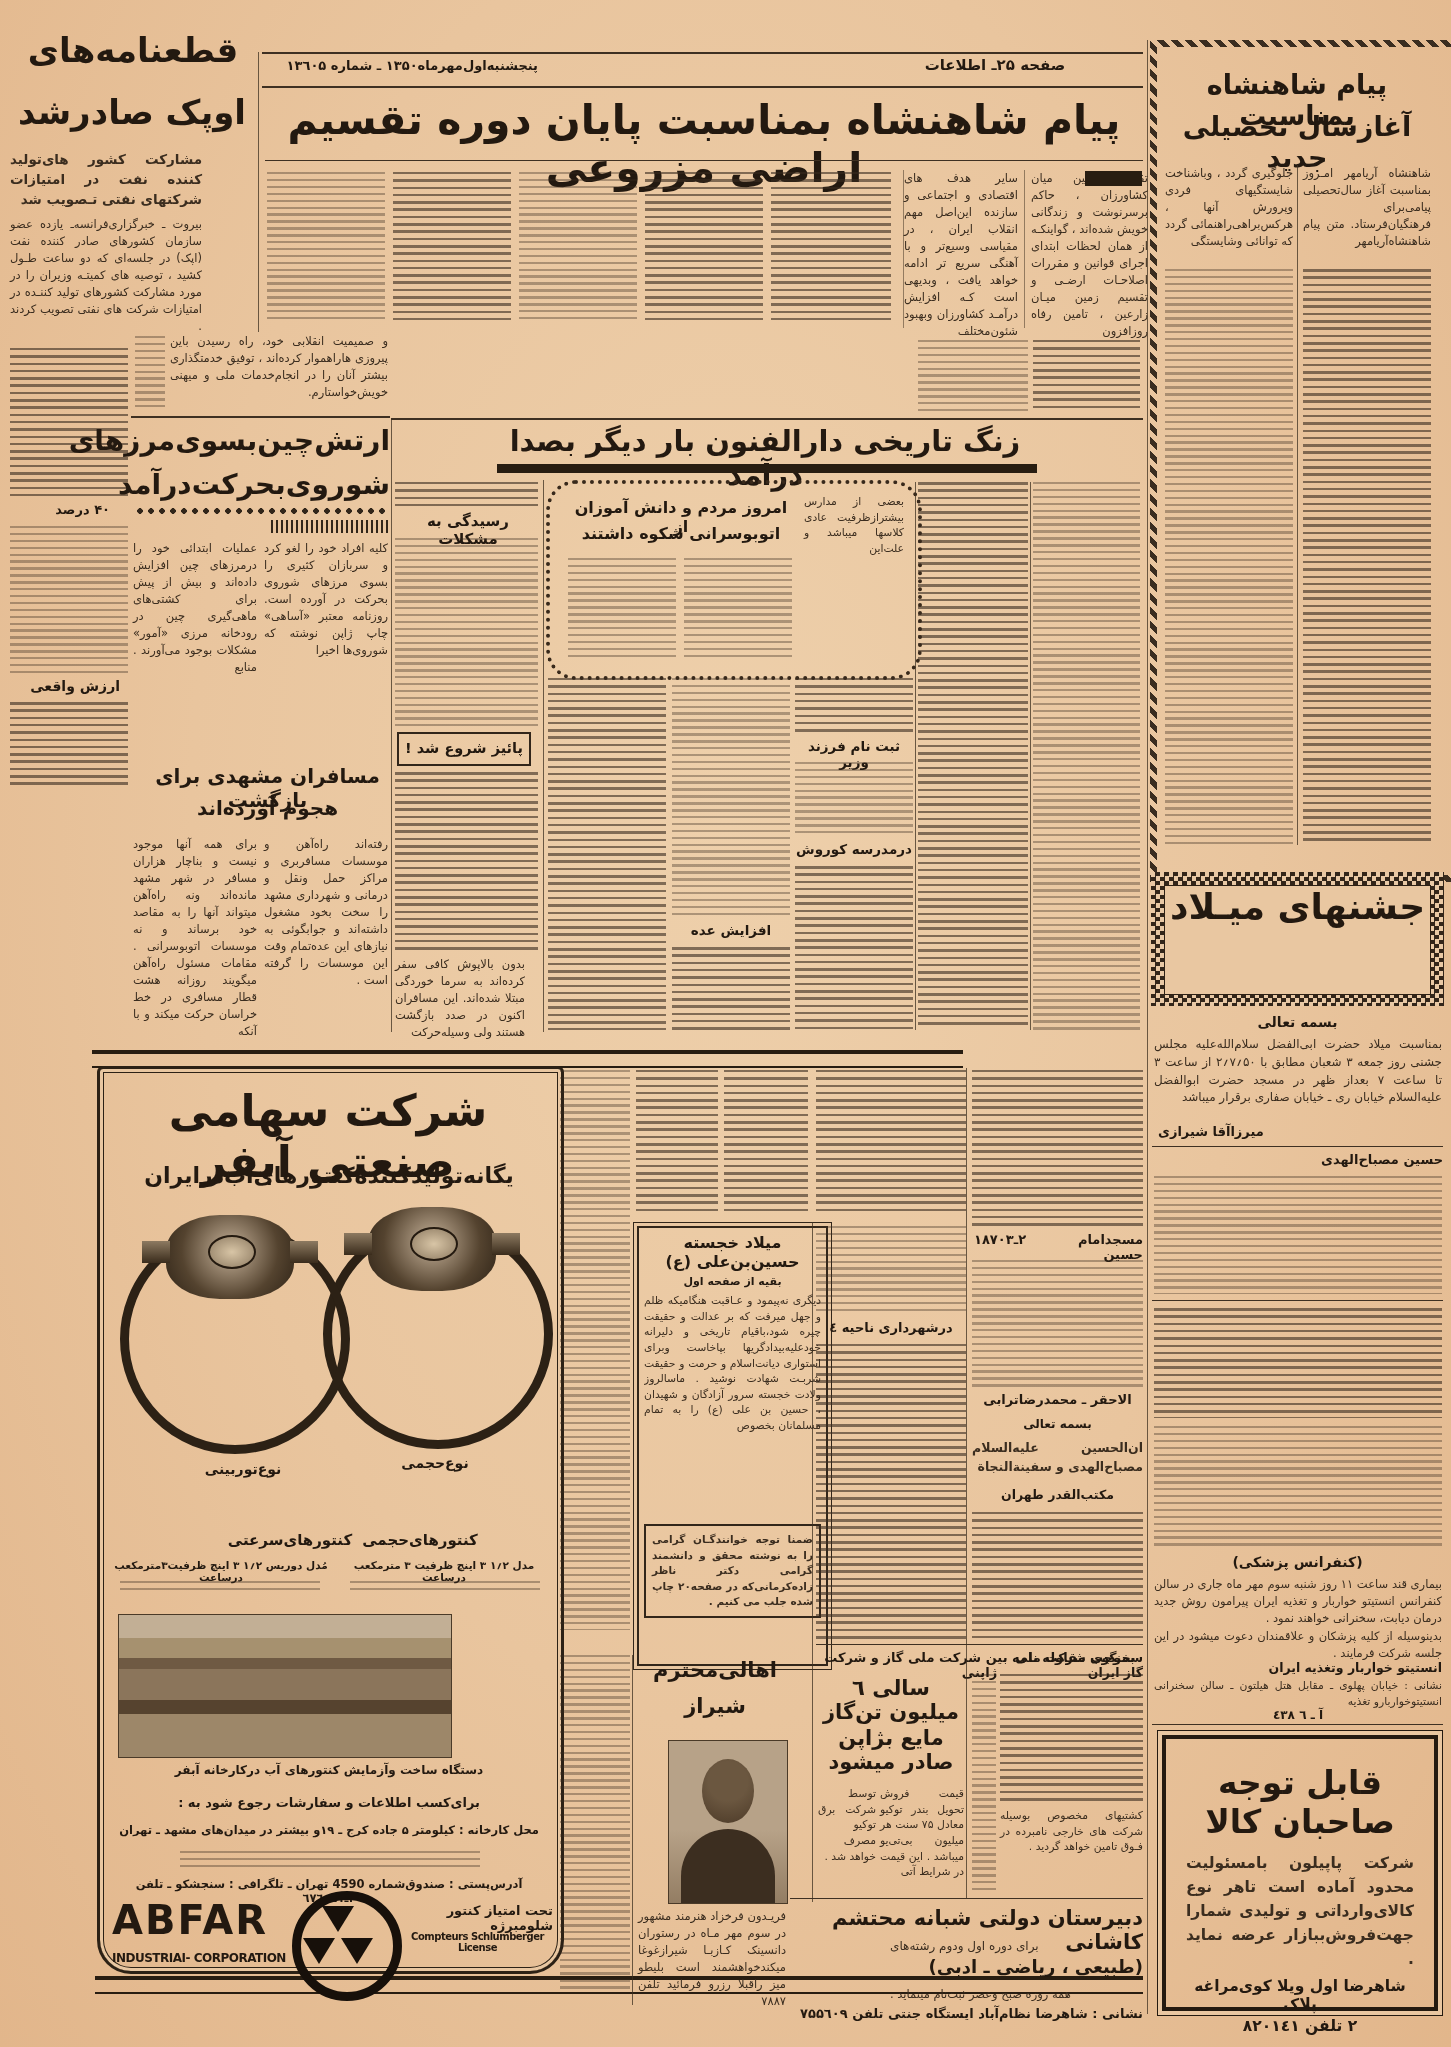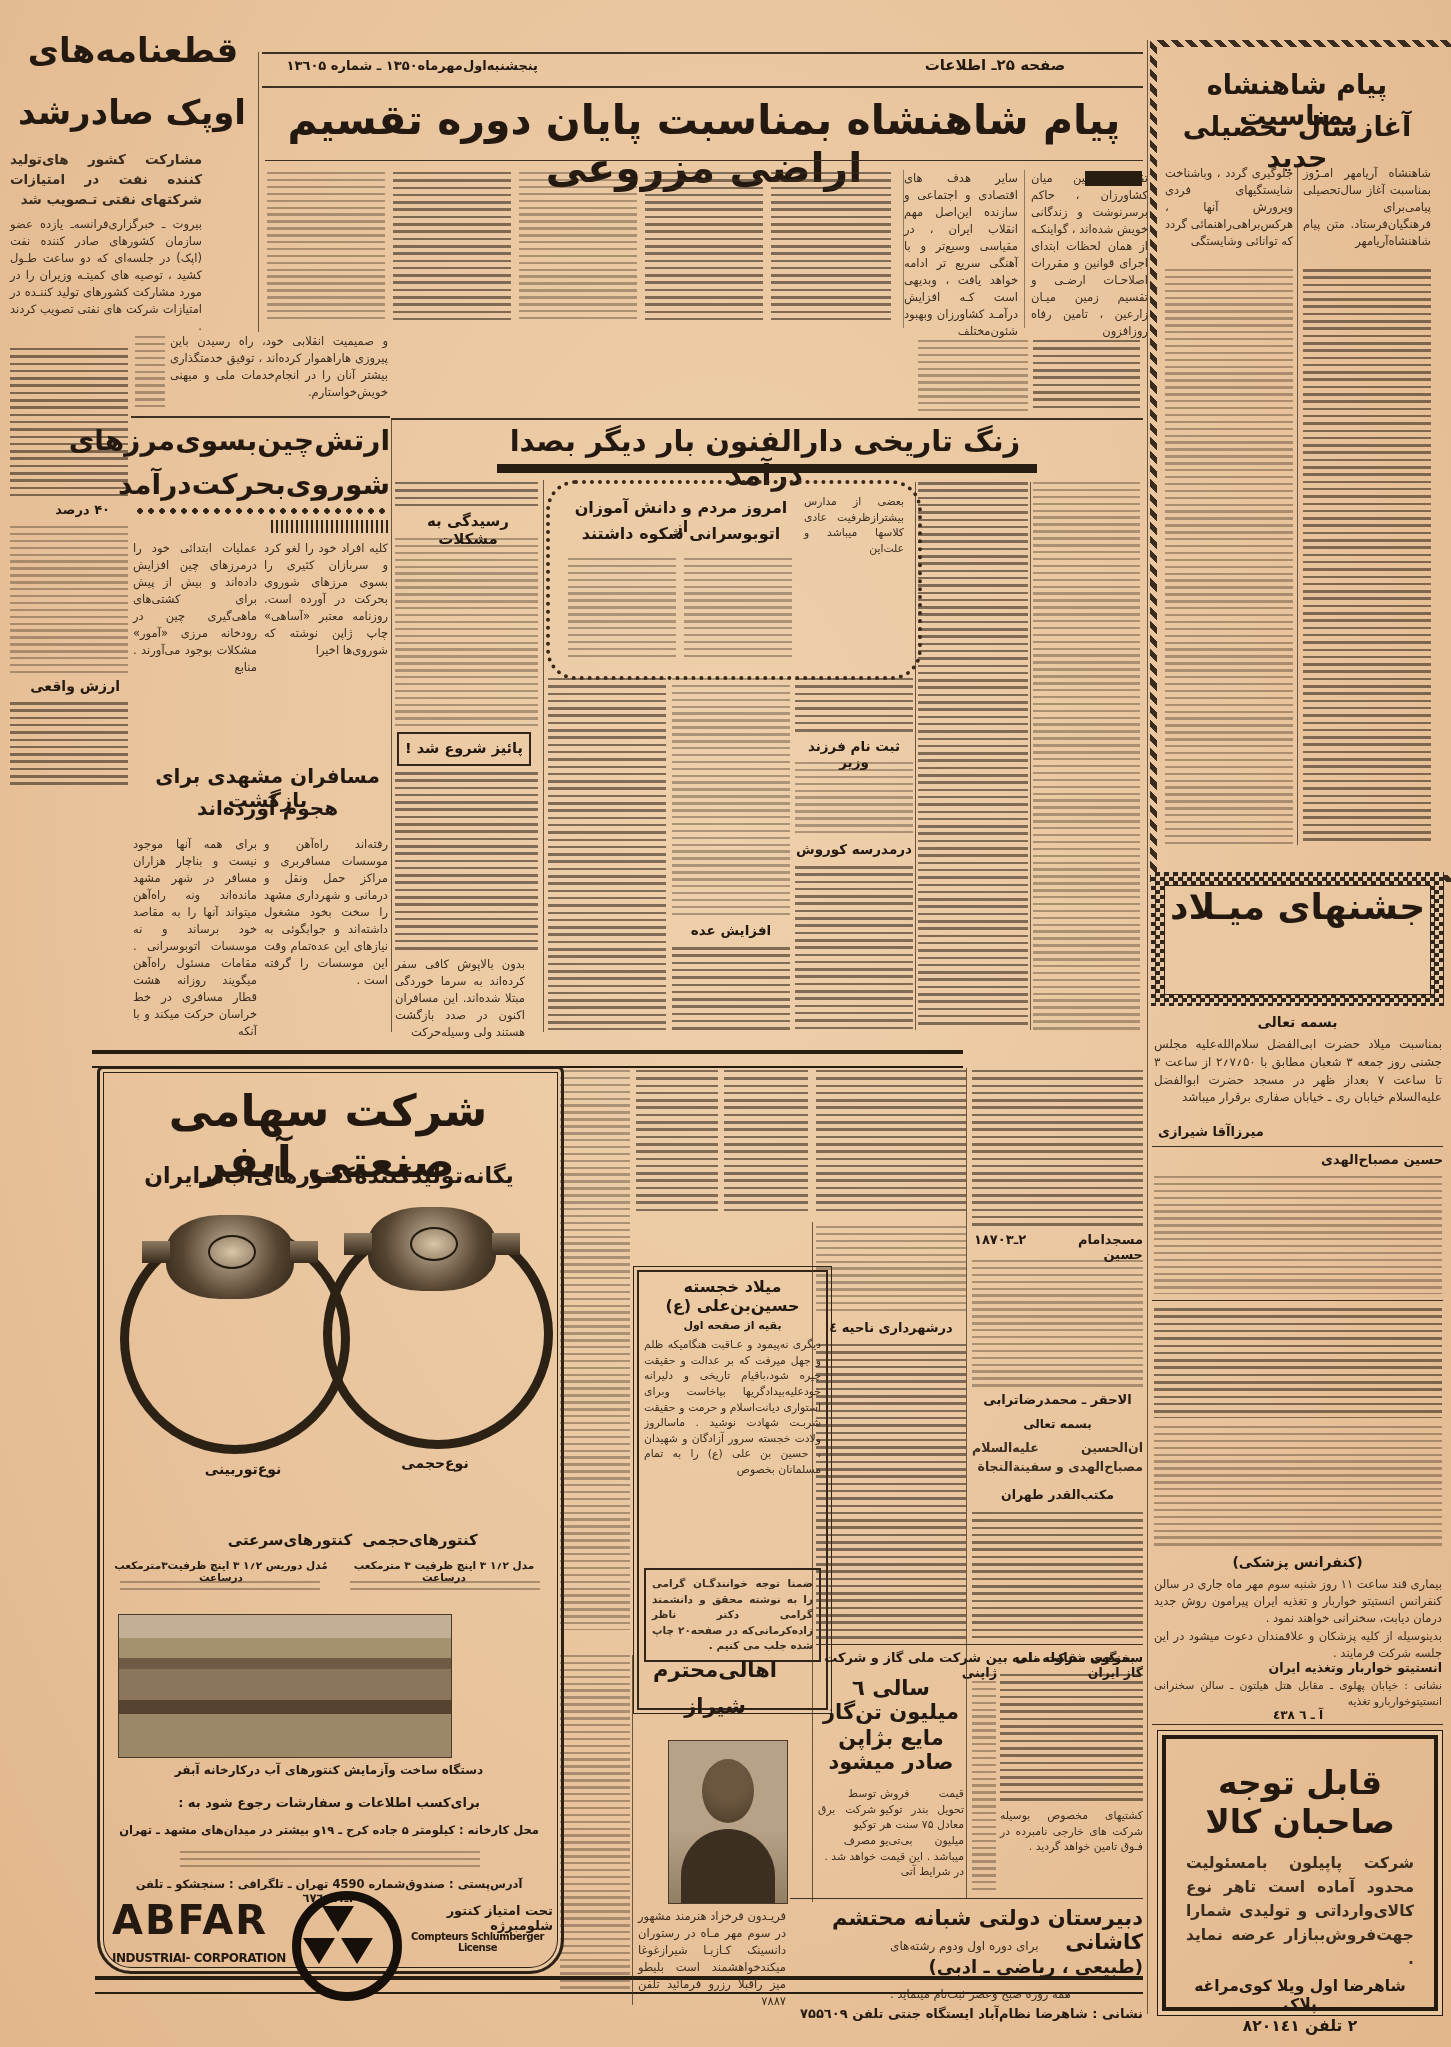--- a/index.html
+++ b/index.html
@@ -19,7 +19,7 @@
   .thick{background:#281d11;}
   .vr{background:rgba(62,48,32,.75);width:1px;}
   .dot{border:4px dotted #38291b;border-radius:30px;}
-  .dbl{border:1px solid #32261a;box-shadow:inset 0 0 0 3px #e9c7a1, inset 0 0 0 5px #32261a;margin-top:44px;}
+  .dbl{border:1px solid #32261a;box-shadow:inset 0 0 0 3px #e9c7a1, inset 0 0 0 5px #32261a;}
   .cargo{border:1px solid #241a10;box-shadow:inset 0 0 0 4px #e9c7a1, inset 0 0 0 8px #241a10;}
   .zig{border:7px solid transparent;border-image:repeating-linear-gradient(45deg,#3a2d20 0 5px,rgba(0,0,0,0) 5px 10px) 7;}
   .checker{background:repeating-conic-gradient(#33261a 0% 25%, #e9c9a5 25% 50%) 0 0 / 9px 9px;}

